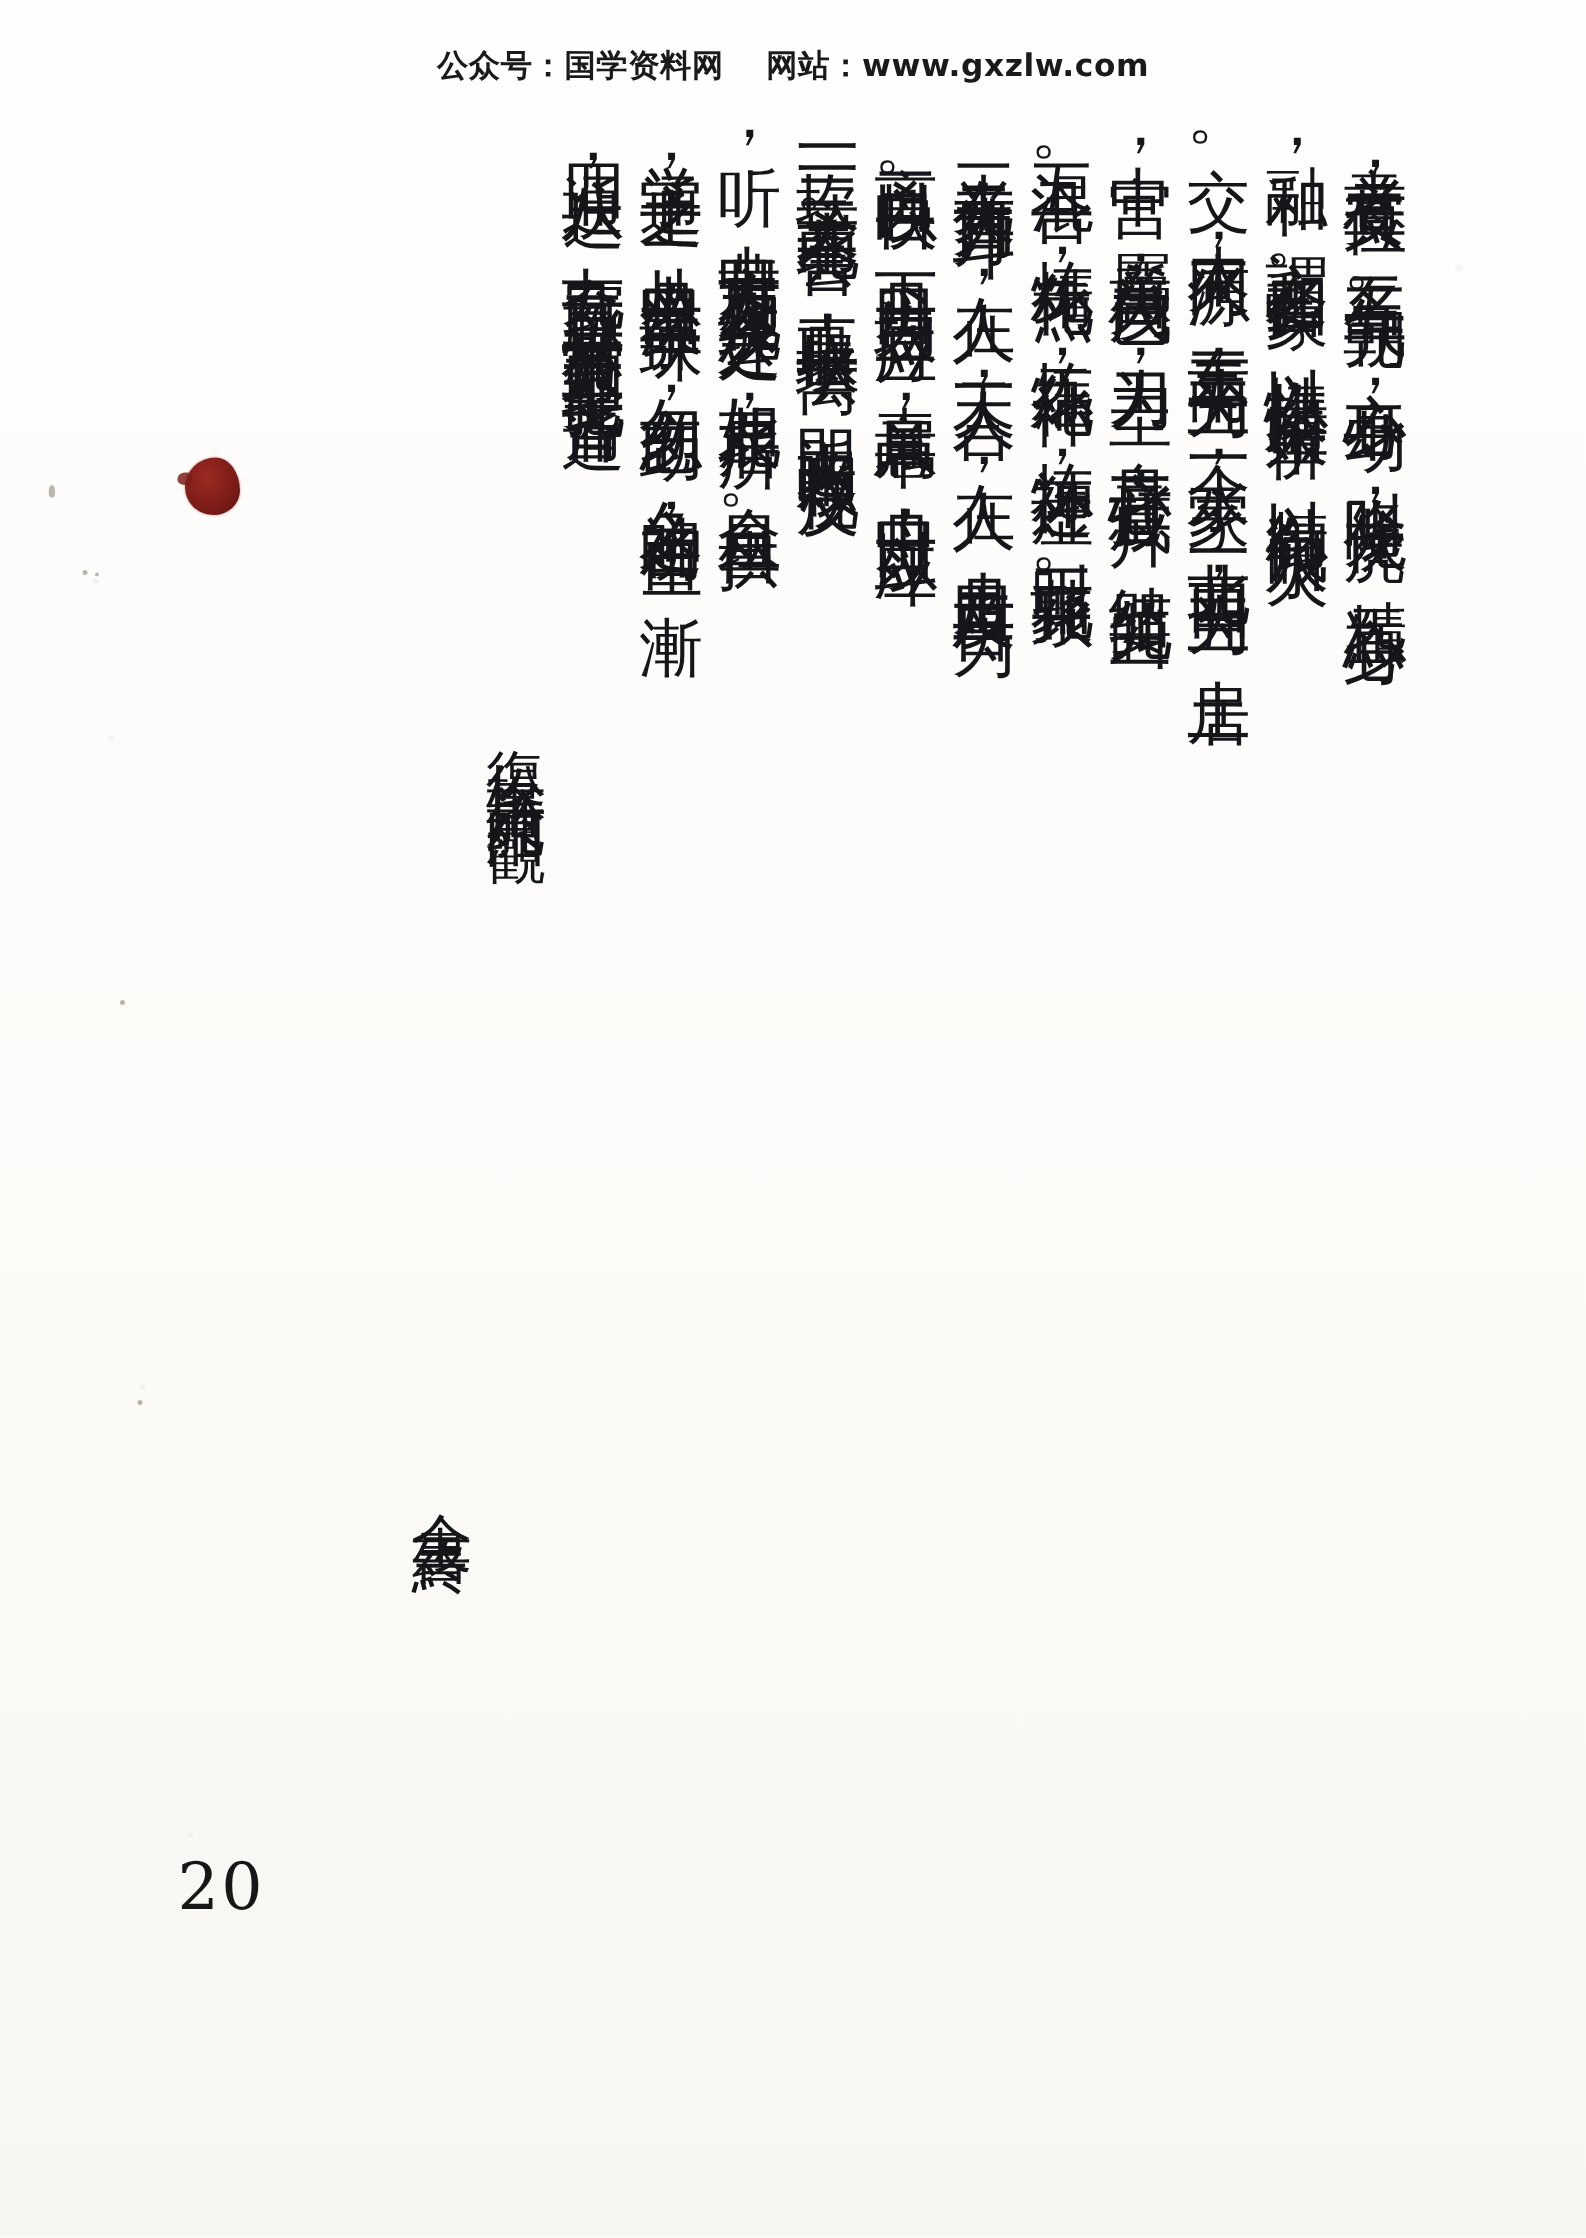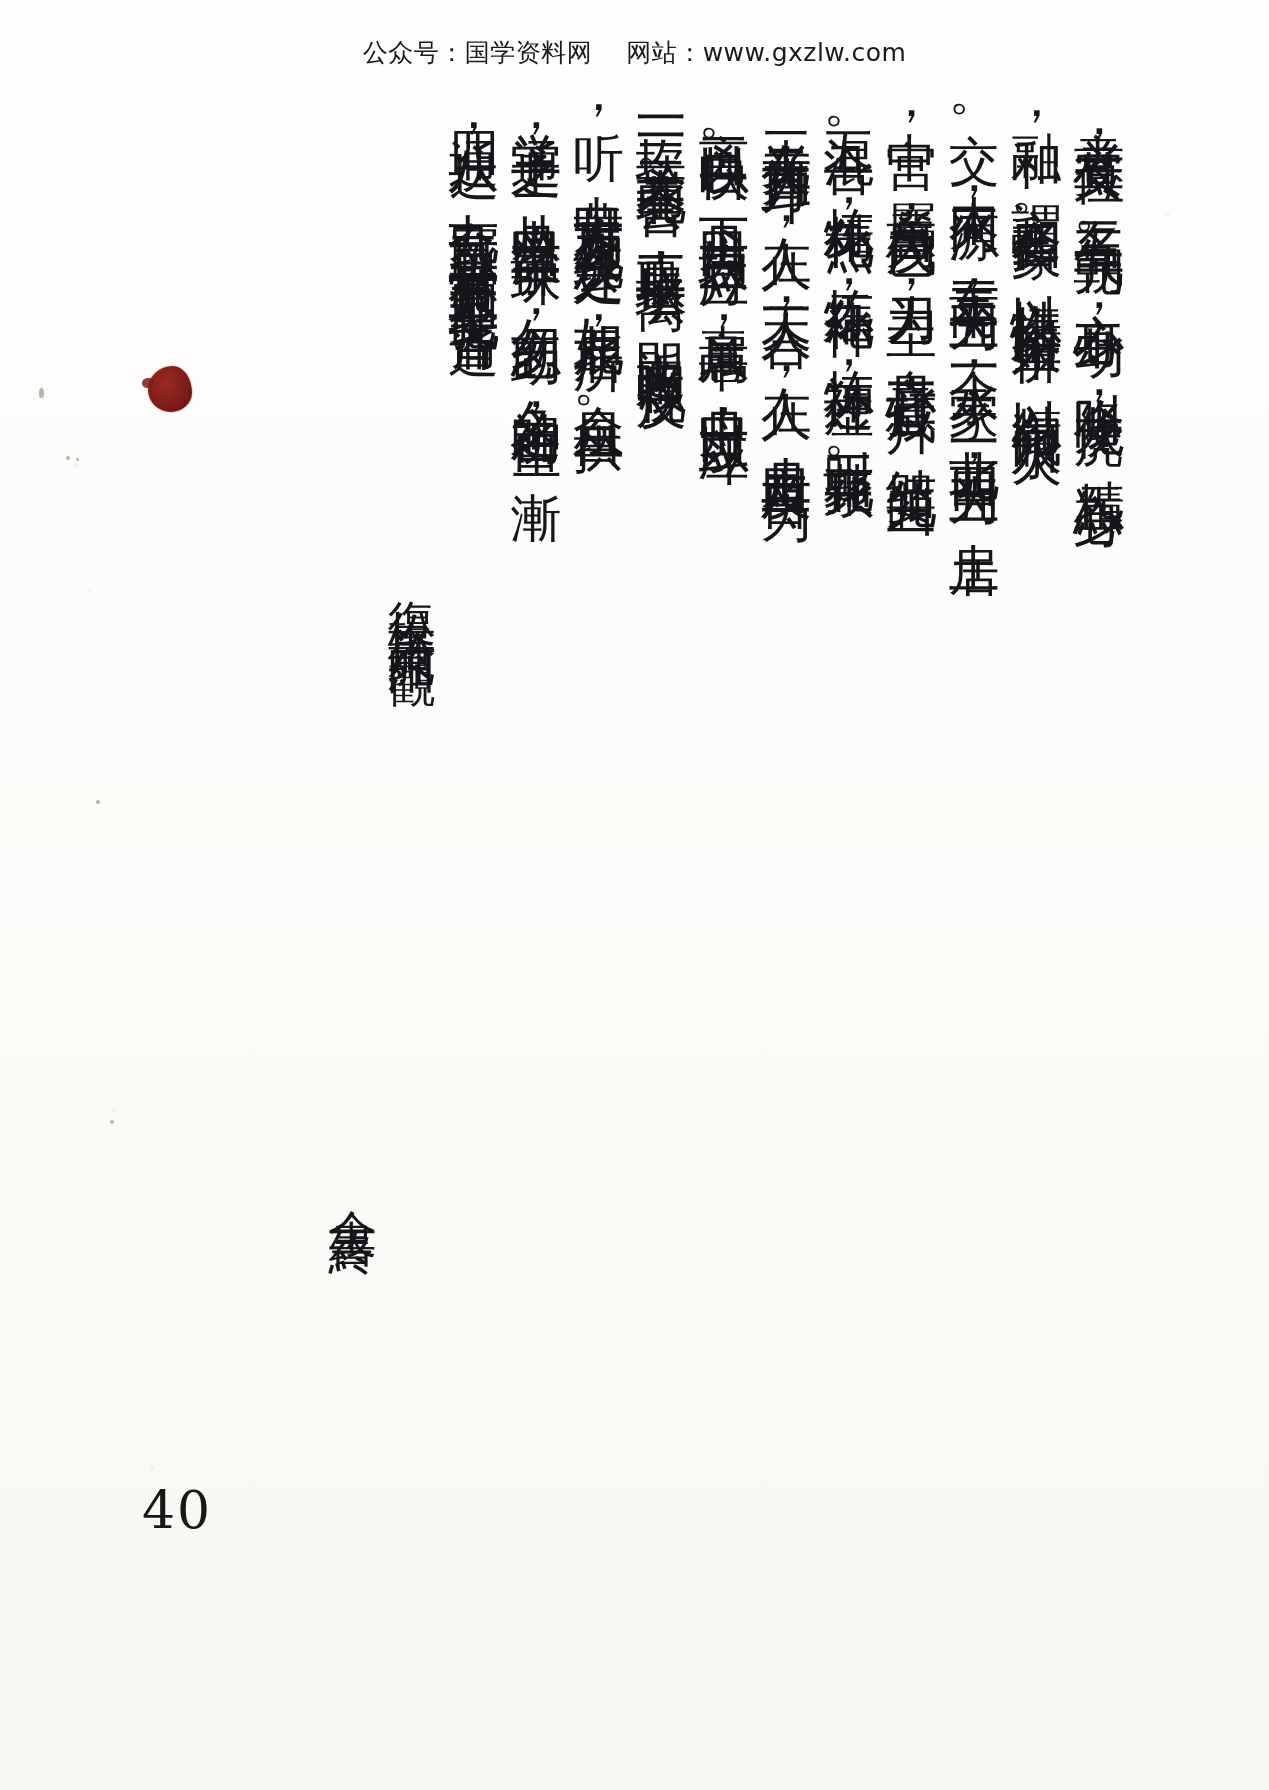--- a/index.html
+++ b/index.html
@@ -43,6 +43,7 @@
     color: #1a1a1a;
     letter-spacing: 0.5px;
     white-space: nowrap;
+    font-weight: bold;
   }
   #header-line .seg { display: inline-block; }
   #header-line .gap { display: inline-block; width: 34px; }

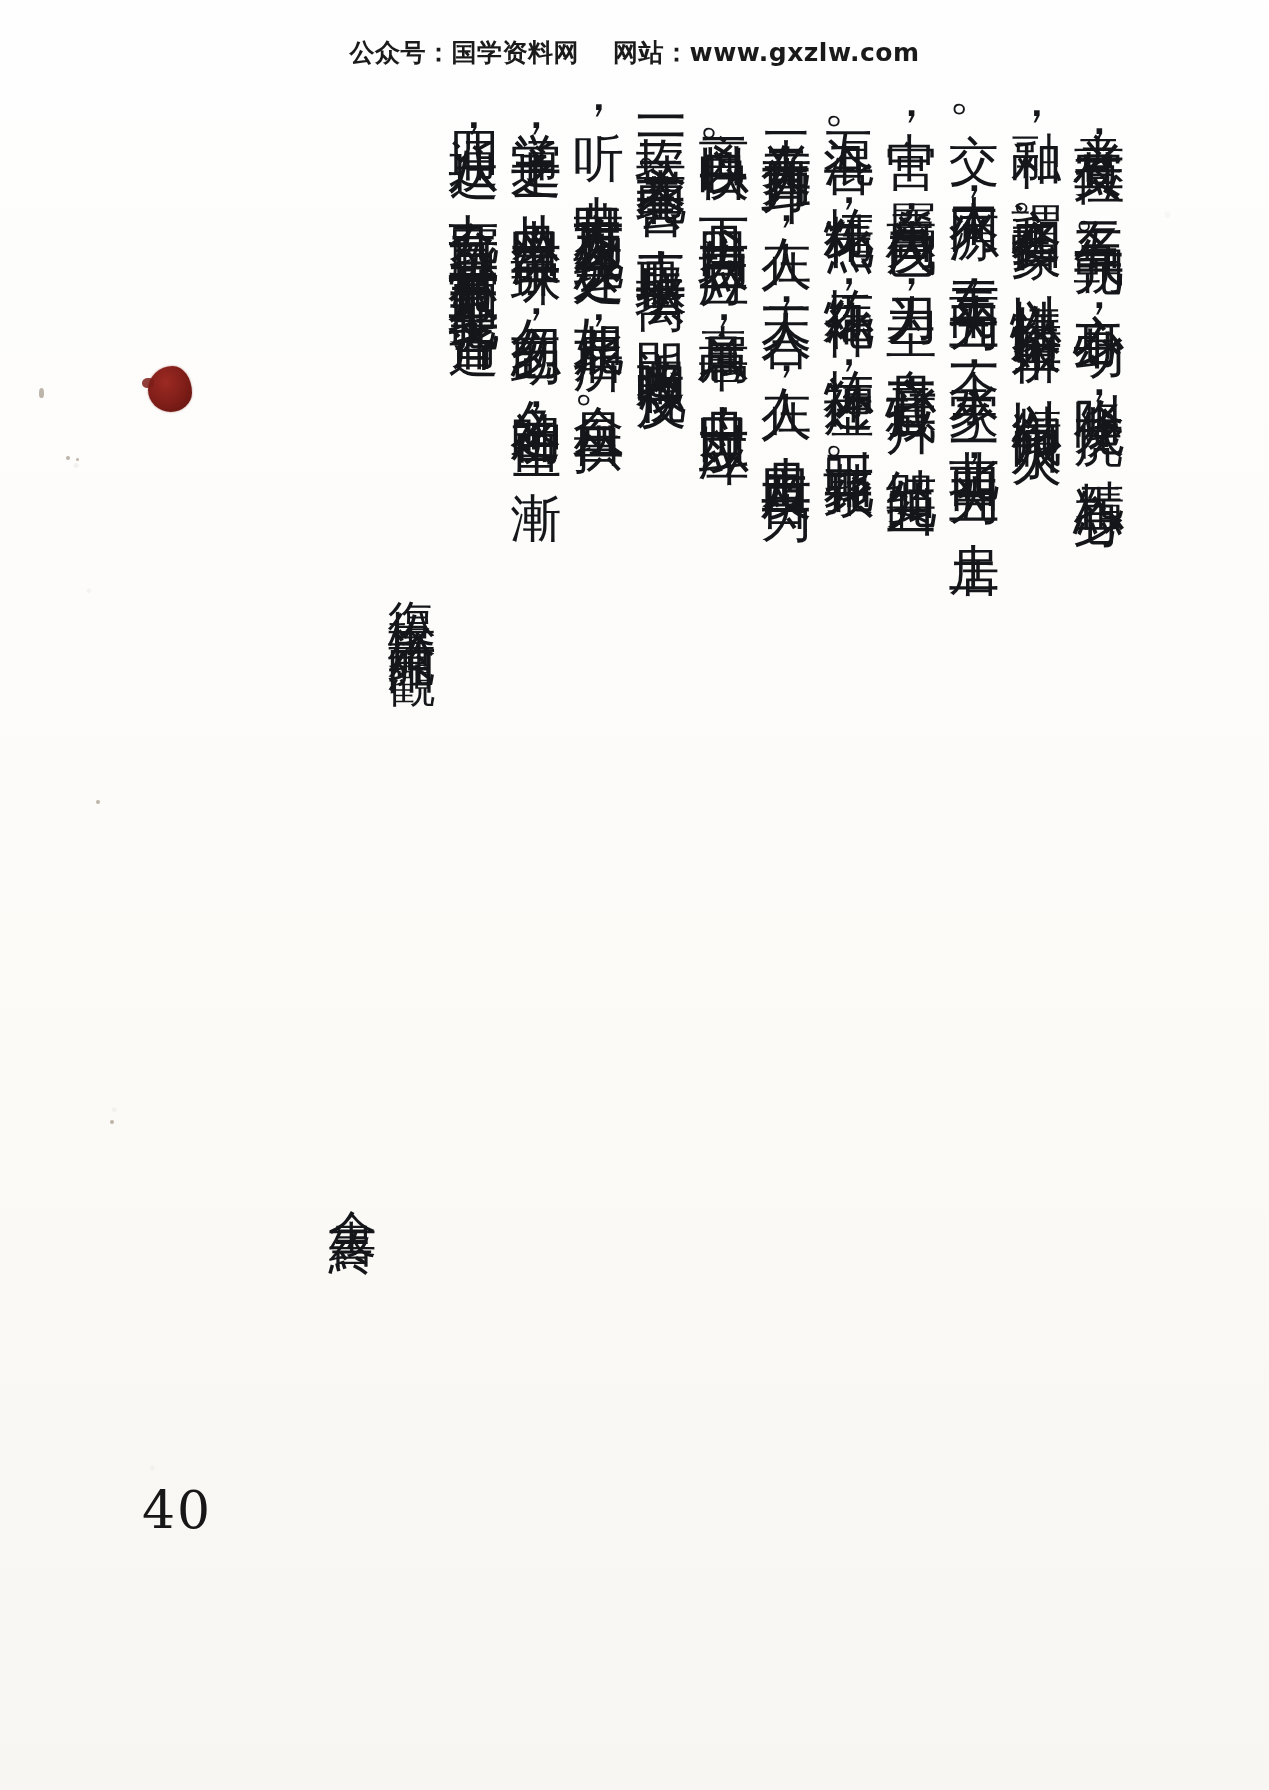--- a/index.html
+++ b/index.html
@@ -177,7 +177,7 @@
   <div class="fleck" id="fleck-d"></div>
   <div class="fleck" id="fleck-e"></div>
 
-  <div id="page-number">40</div>
+  <div id="page-number">20</div>
 </div>
 
 </body></html>

